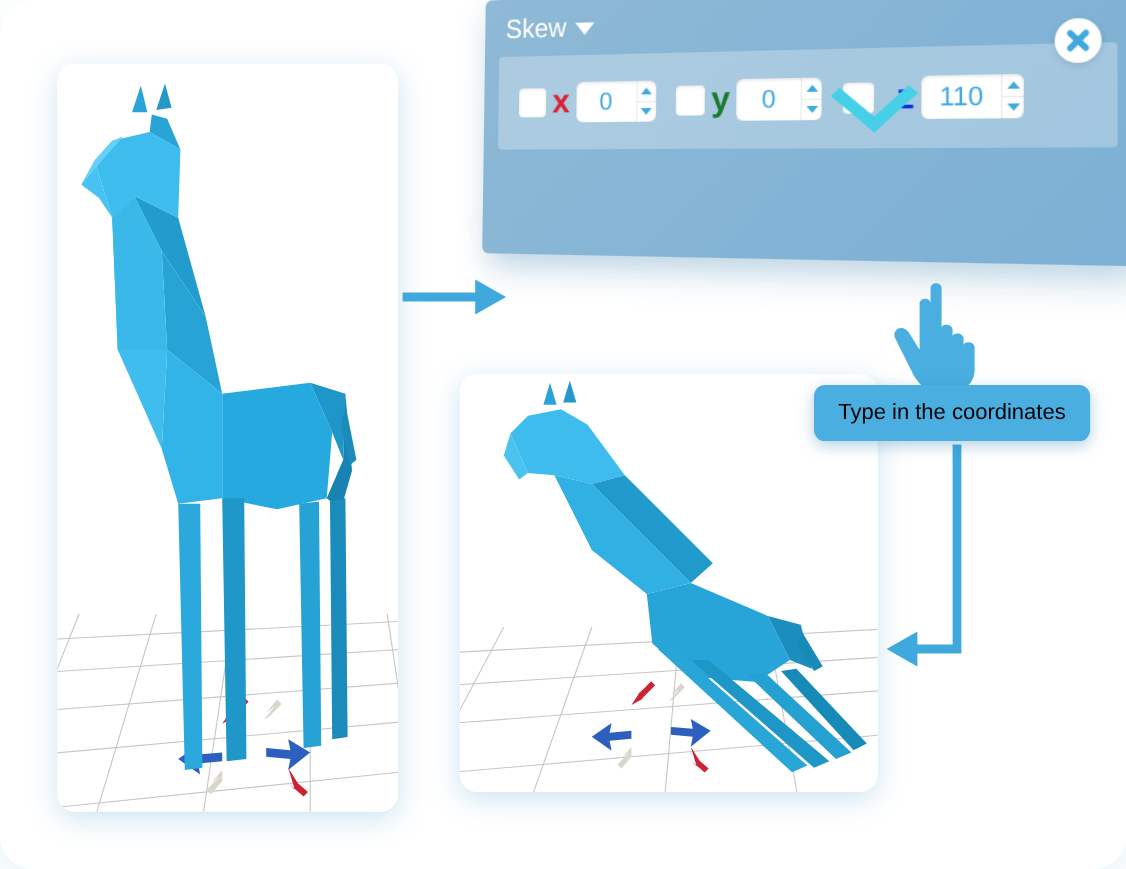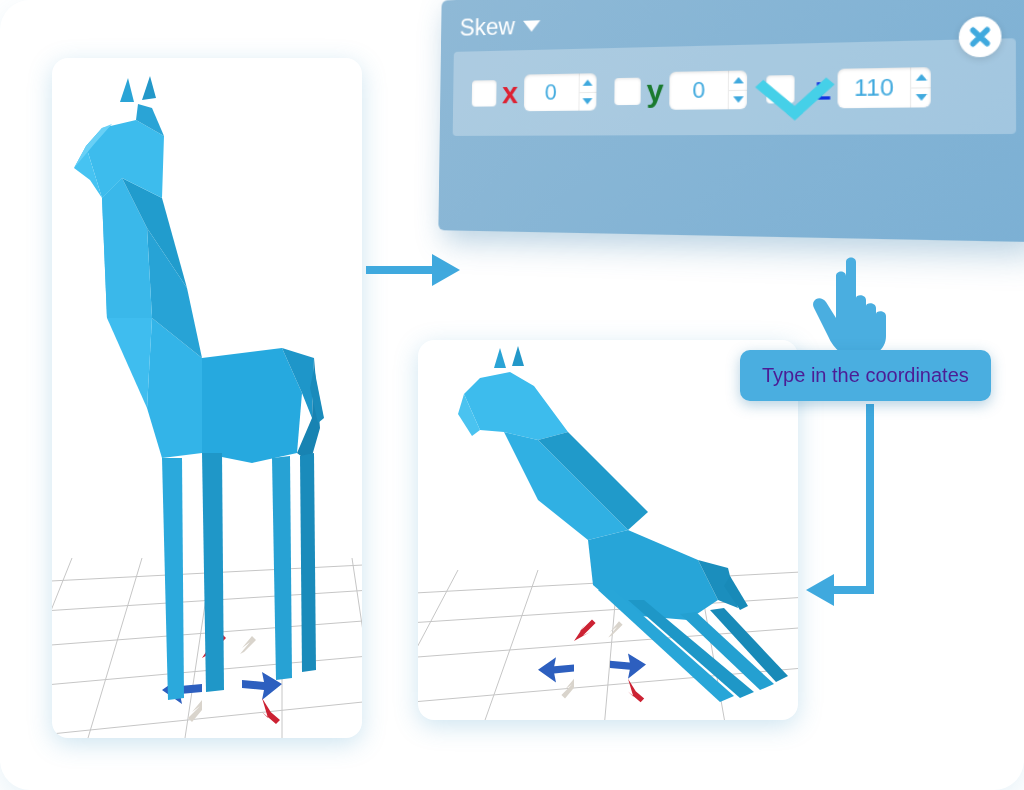--- a/index.html
+++ b/index.html
@@ -156,7 +156,7 @@
     left: 740px;
     top: 350px;
     background: #4aaee0;
-    color: #4c1d95;
+    color: #000000;
     font-size: 20px;
     padding: 14px 22px;
     border-radius: 10px;

